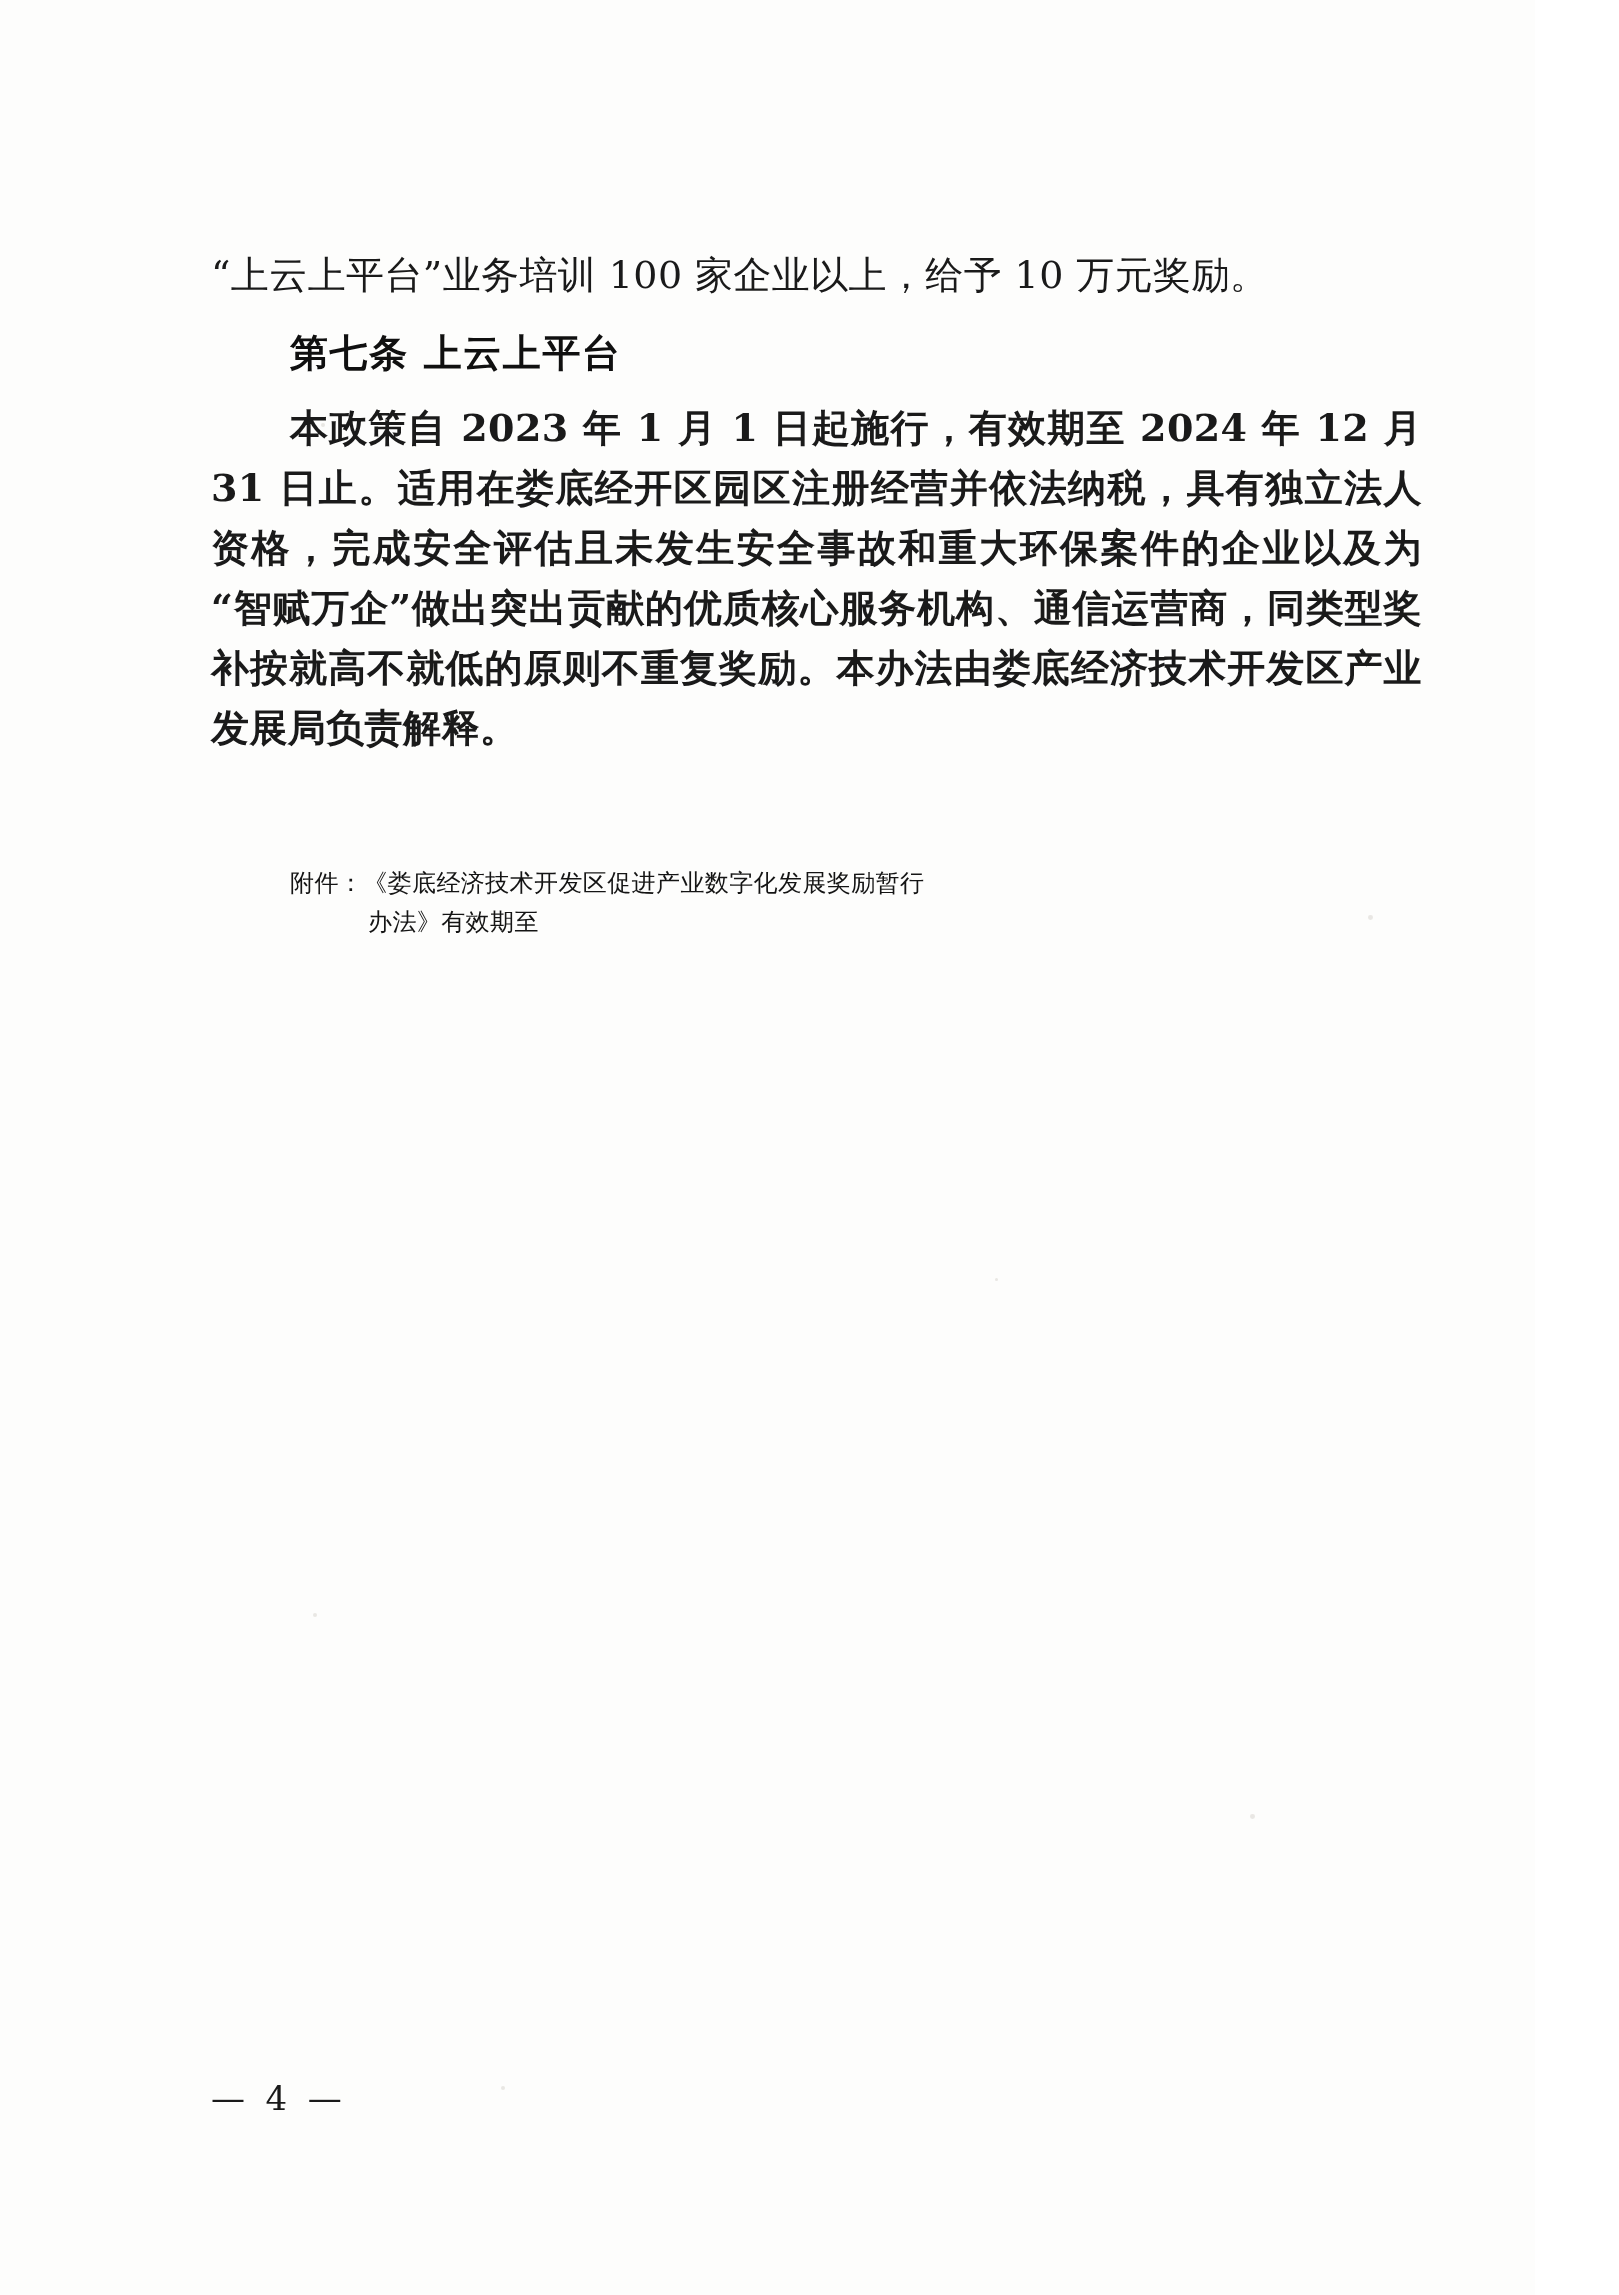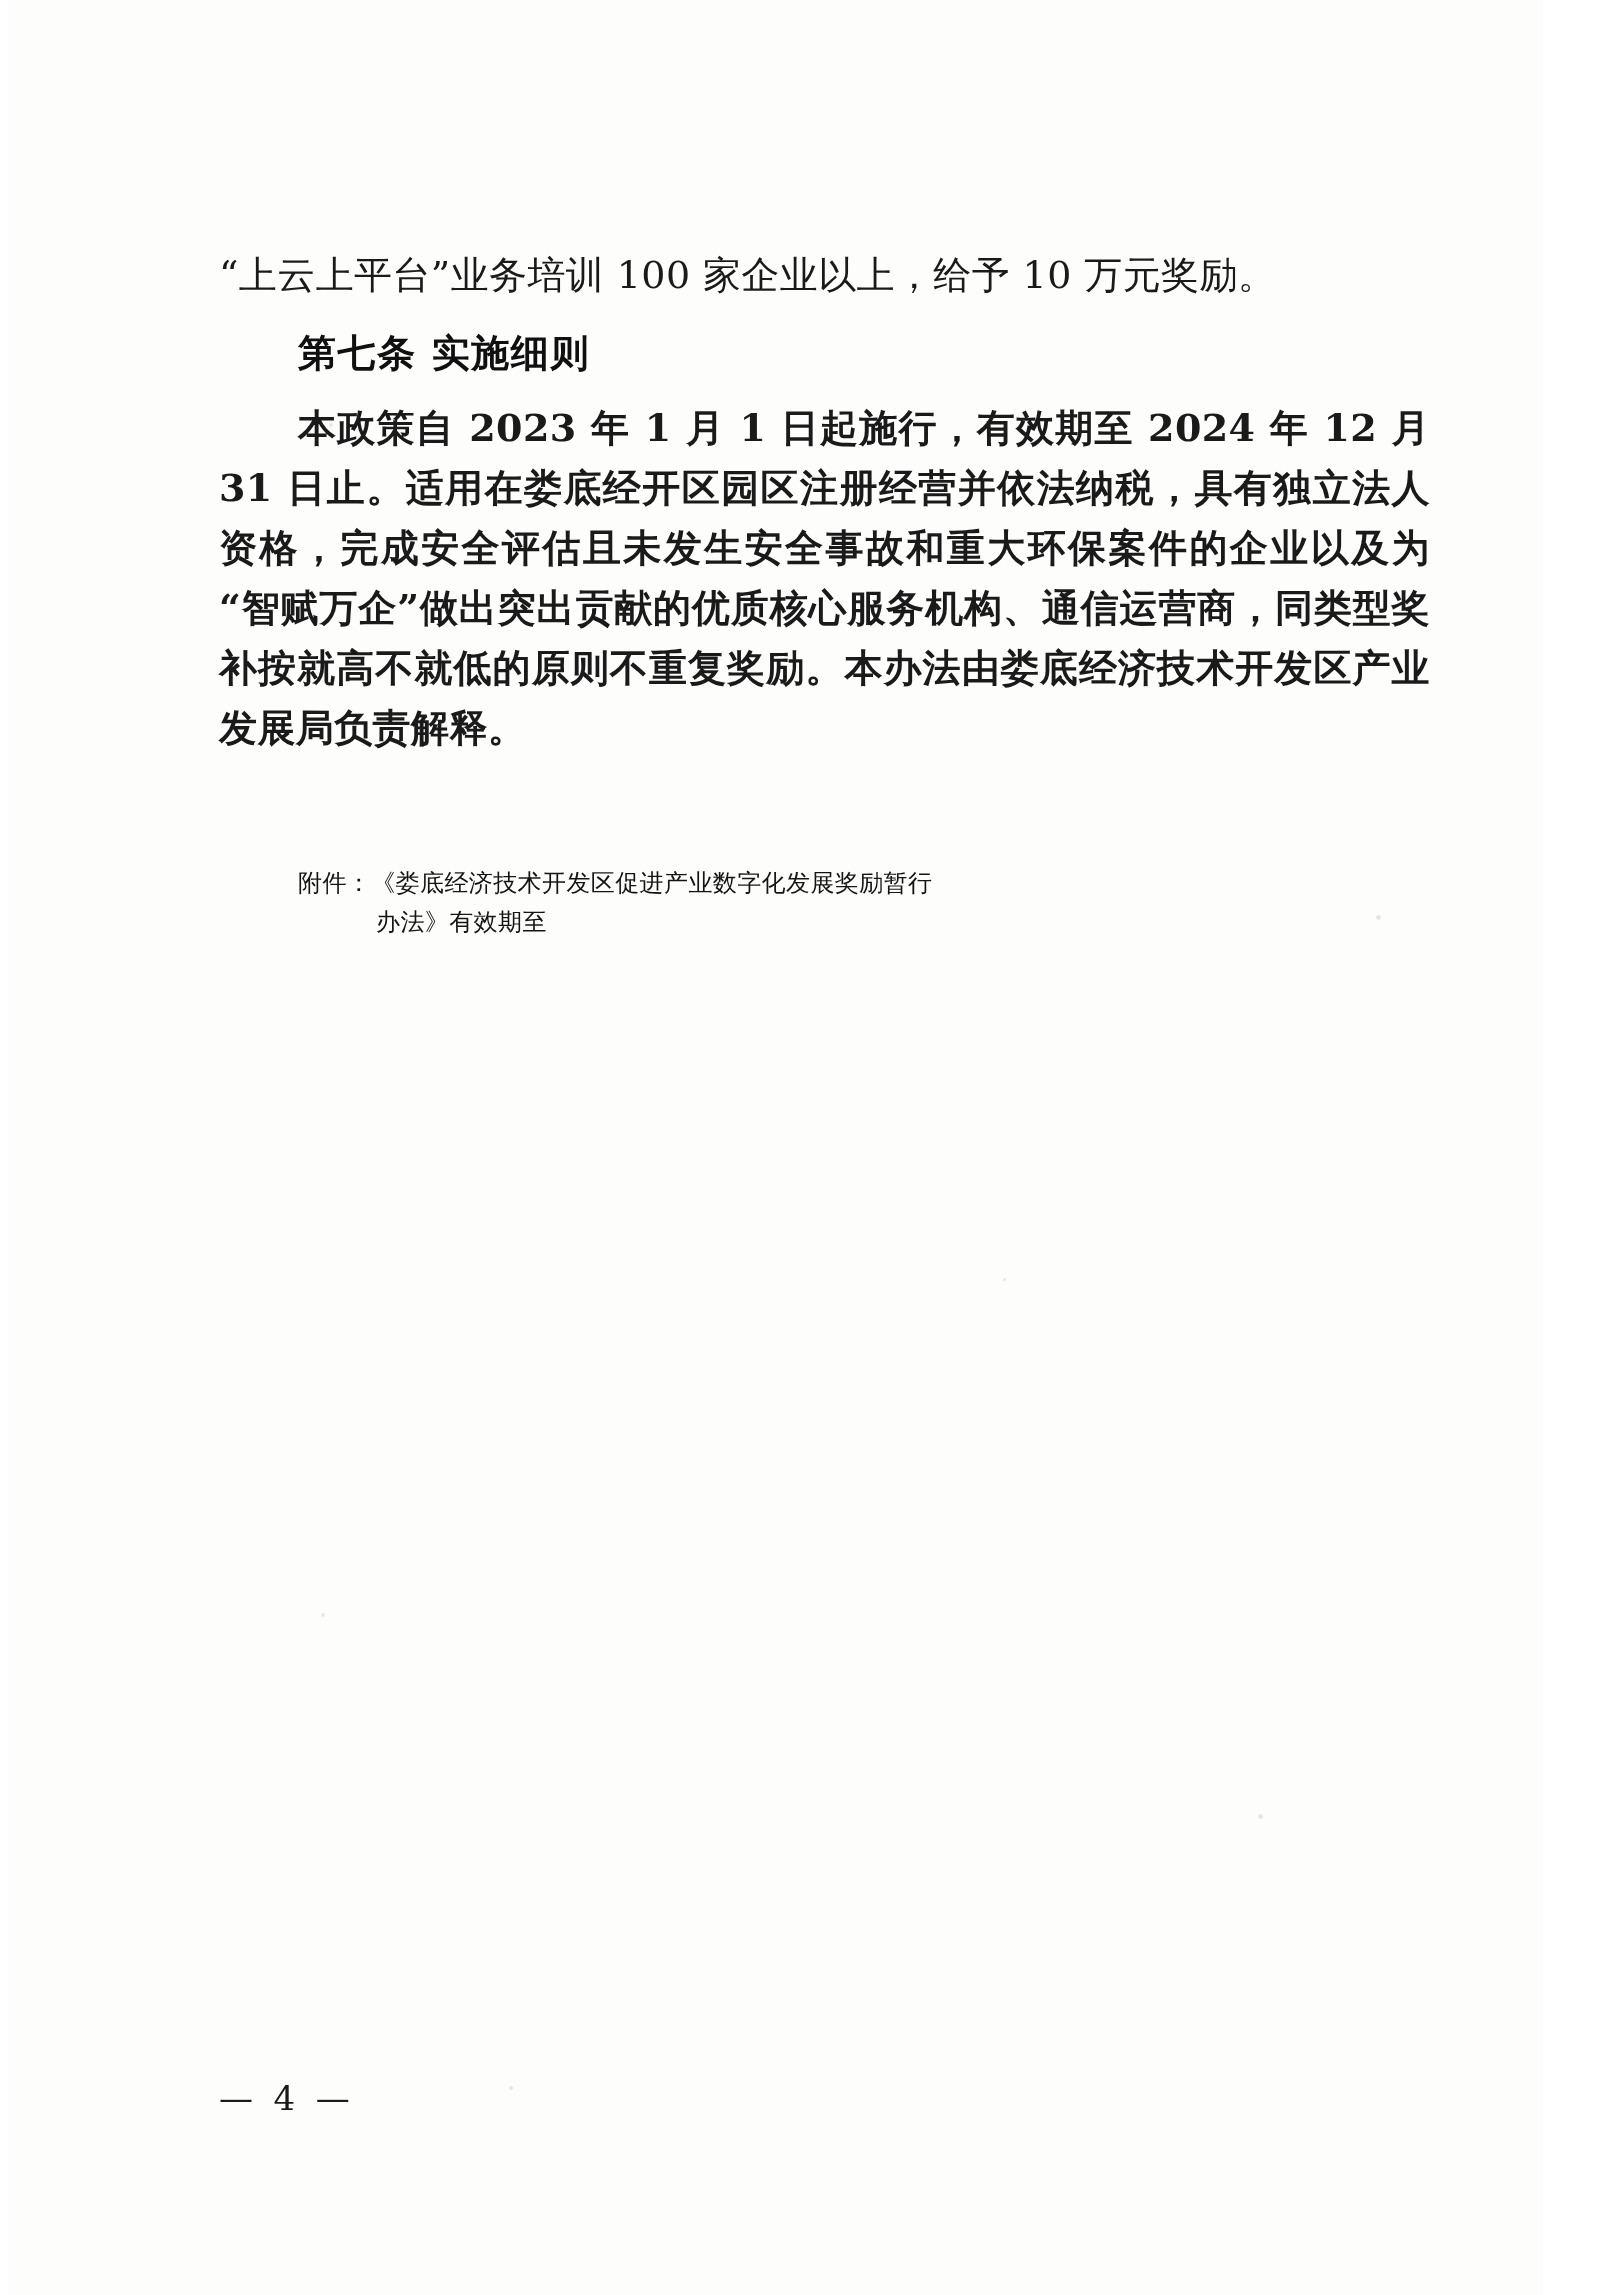--- a/index.html
+++ b/index.html
@@ -19,7 +19,7 @@
   .page {
     position: absolute;
     top: 0;
-    left: 8px;
+    left: 0;
     width: 1535px;
     height: 2295px;
     background: #fdfdfc;

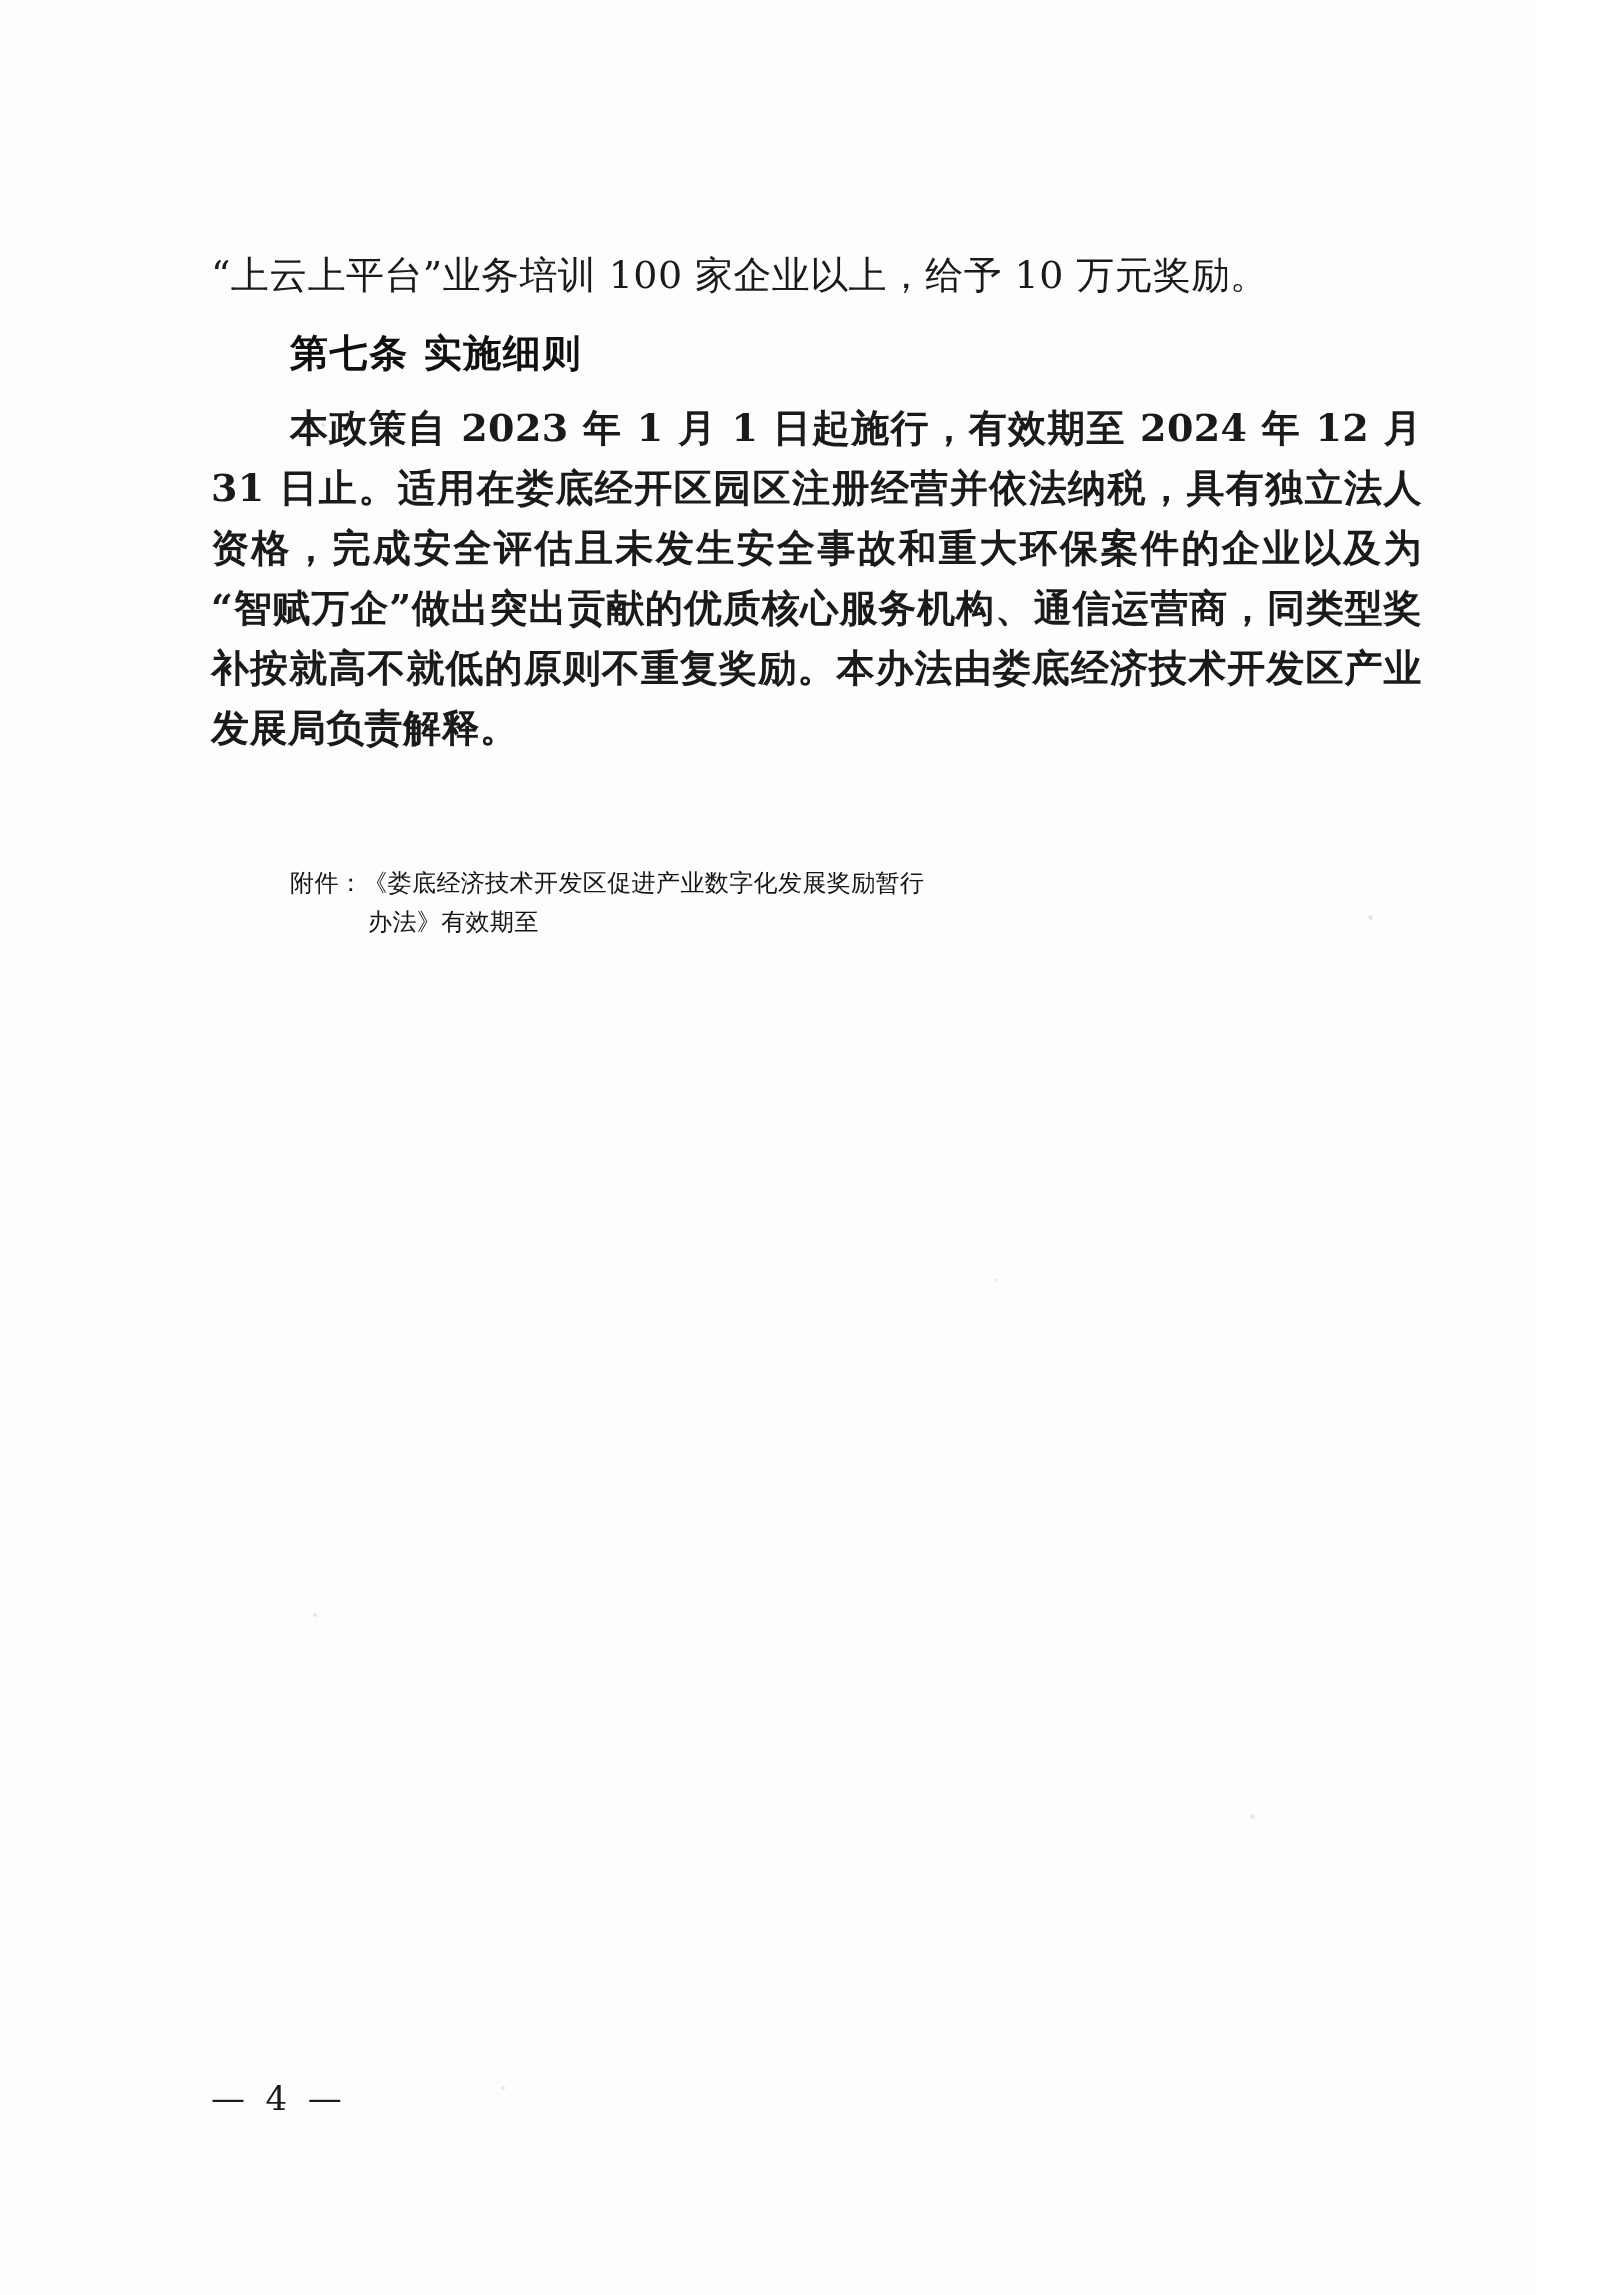--- a/index.html
+++ b/index.html
@@ -112,7 +112,7 @@
 
     <p class="para">“上云上平台”业务培训 100 家企业以上，给予 10 万元奖励。</p>
 
-    <h2 class="heading">第七条  实施细则</h2>
+    <h2 class="heading">第七条  上云上平台</h2>
 
     <div class="body-block">
       <p class="para indent">本政策自 2023 年 1 月 1 日起施行，有效期至 2024 年 12 月 31 日止。适用在娄底经开区园区注册经营并依法纳税，具有独立法人资格，完成安全评估且未发生安全事故和重大环保案件的企业以及为“智赋万企”做出突出贡献的优质核心服务机构、通信运营商，同类型奖补按就高不就低的原则不重复奖励。本办法由娄底经济技术开发区产业发展局负责解释。</p>

